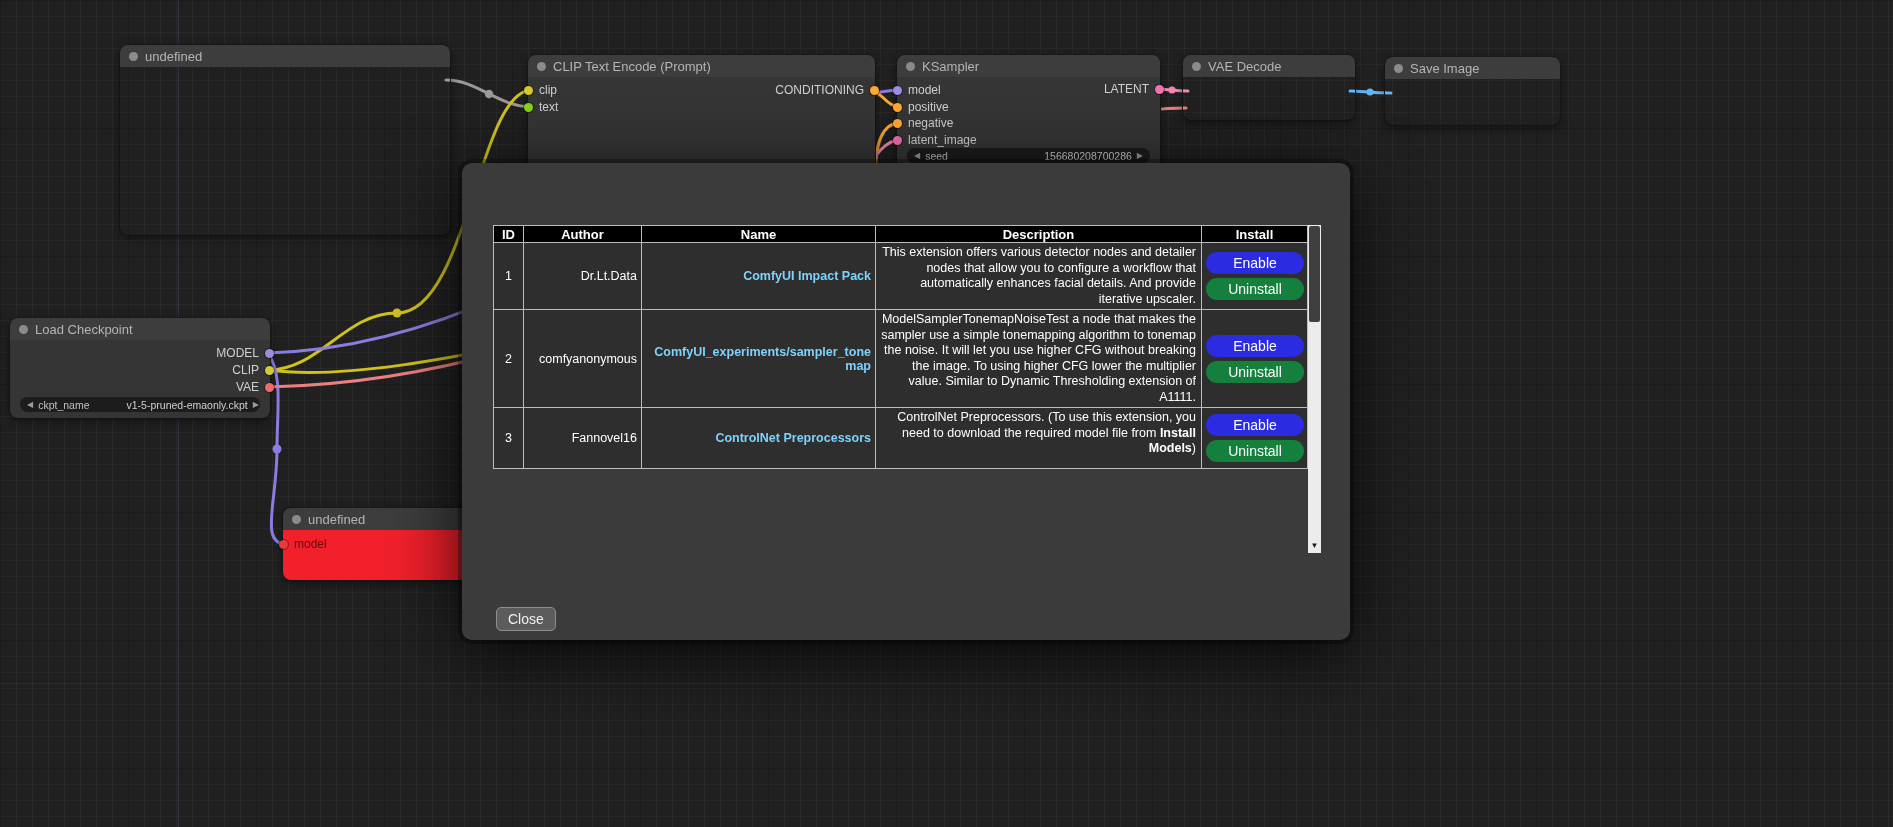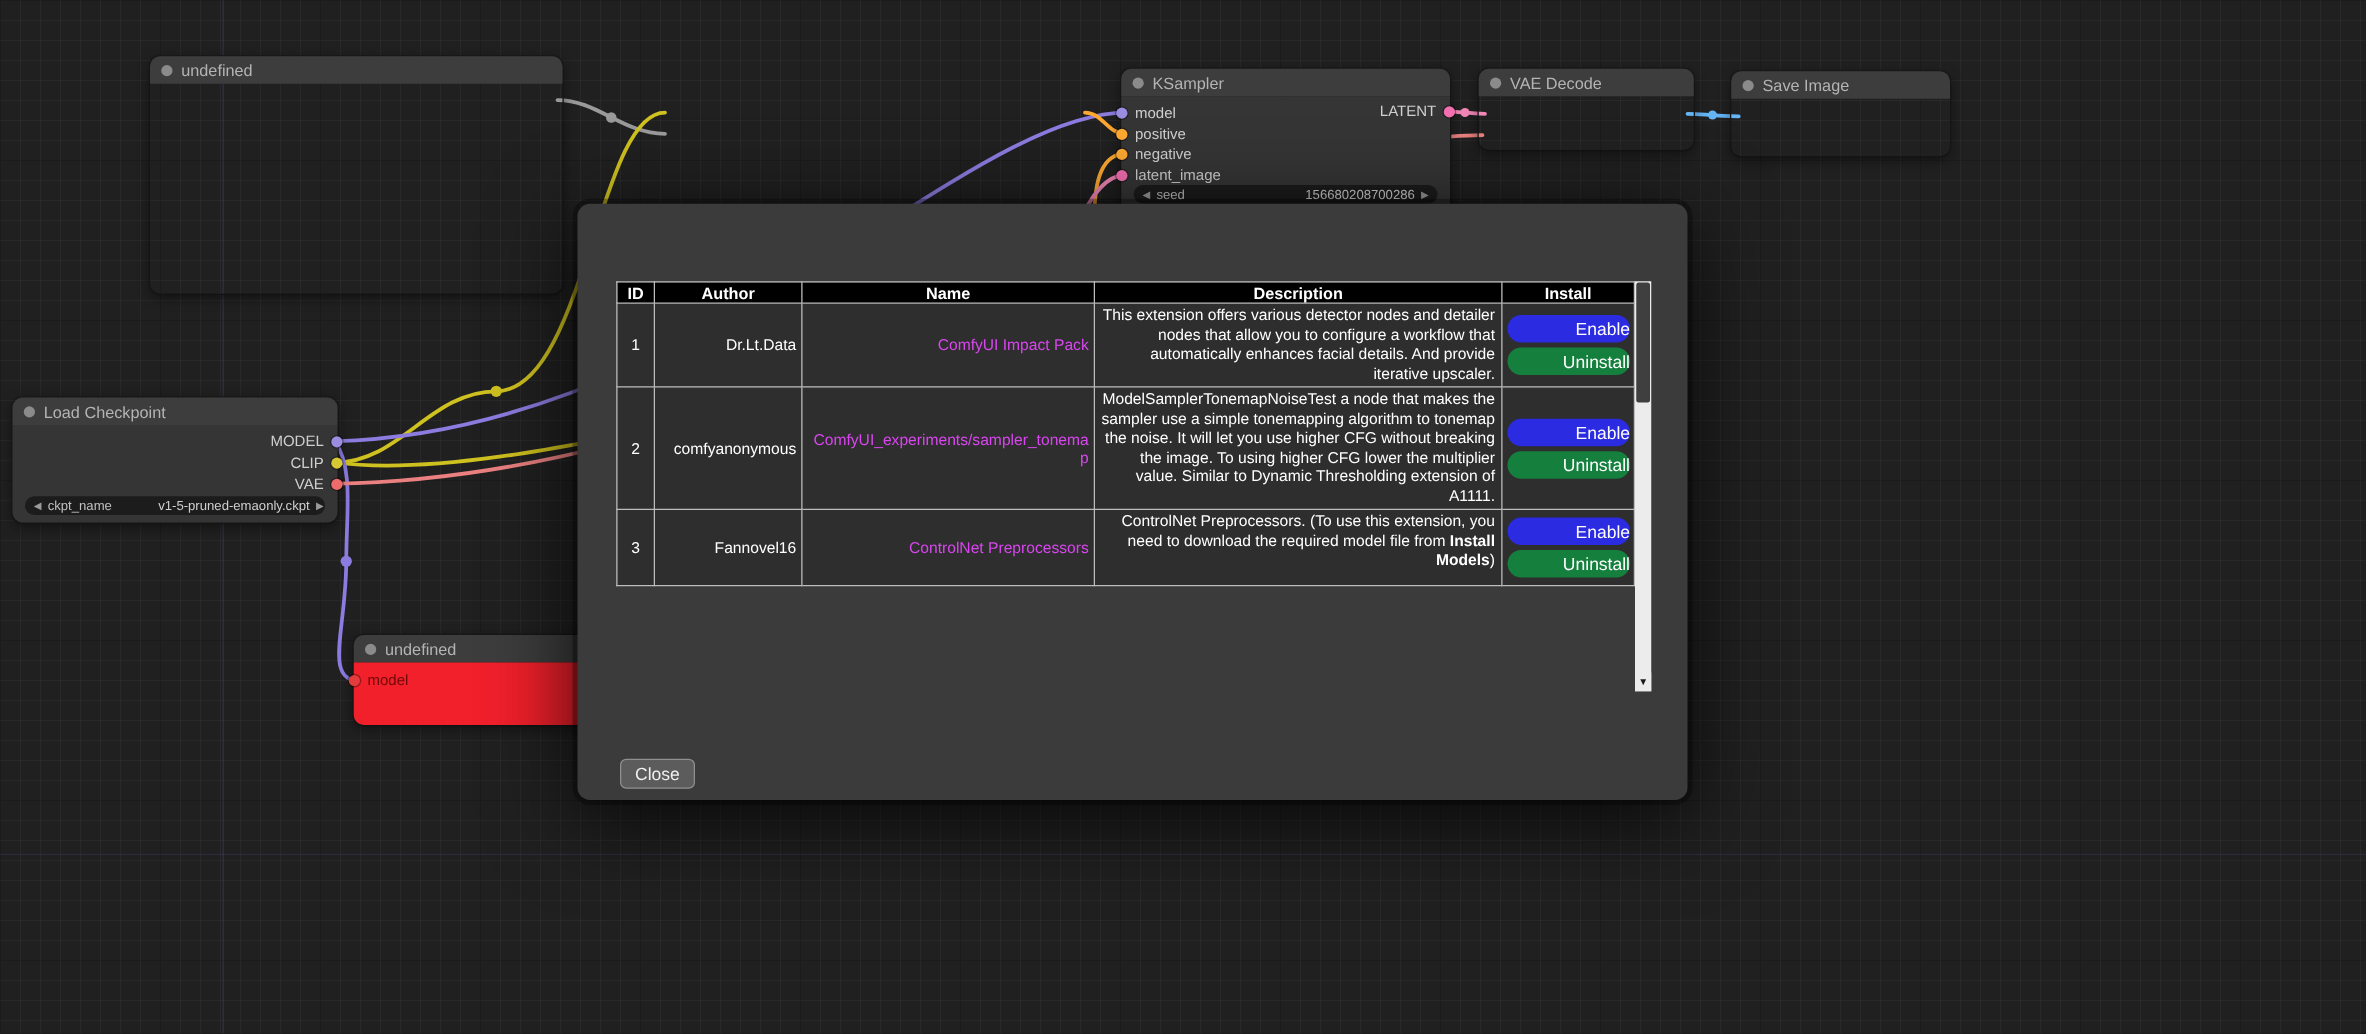--- a/index.html
+++ b/index.html
@@ -96,6 +96,26 @@
     </div>
   </div>
 
+  <div class="node" style="left:528px;top:55px;width:347px;height:150px">
+    <div class="nhead">
+      <span class="ndot"></span>
+      <span>CLIP Text Encode (Prompt)</span>
+    </div>
+    <div class="nbody">
+      <div class="prow in" style="top:7px">
+        <span class="pdot" style="background:#d6c832"></span>
+        <span class="plabel">clip</span>
+      </div>
+      <div class="prow in" style="top:24px">
+        <span class="pdot" style="background:#84d418"></span>
+        <span class="plabel">text</span>
+      </div>
+      <div class="prow out" style="top:7px">
+        <span class="pdot" style="background:#ffa931"></span>
+        <span class="plabel">CONDITIONING</span>
+      </div>
+    </div>
+  </div>
 
   <div class="node" style="left:897px;top:55px;width:263px;height:115px">
     <div class="nhead">

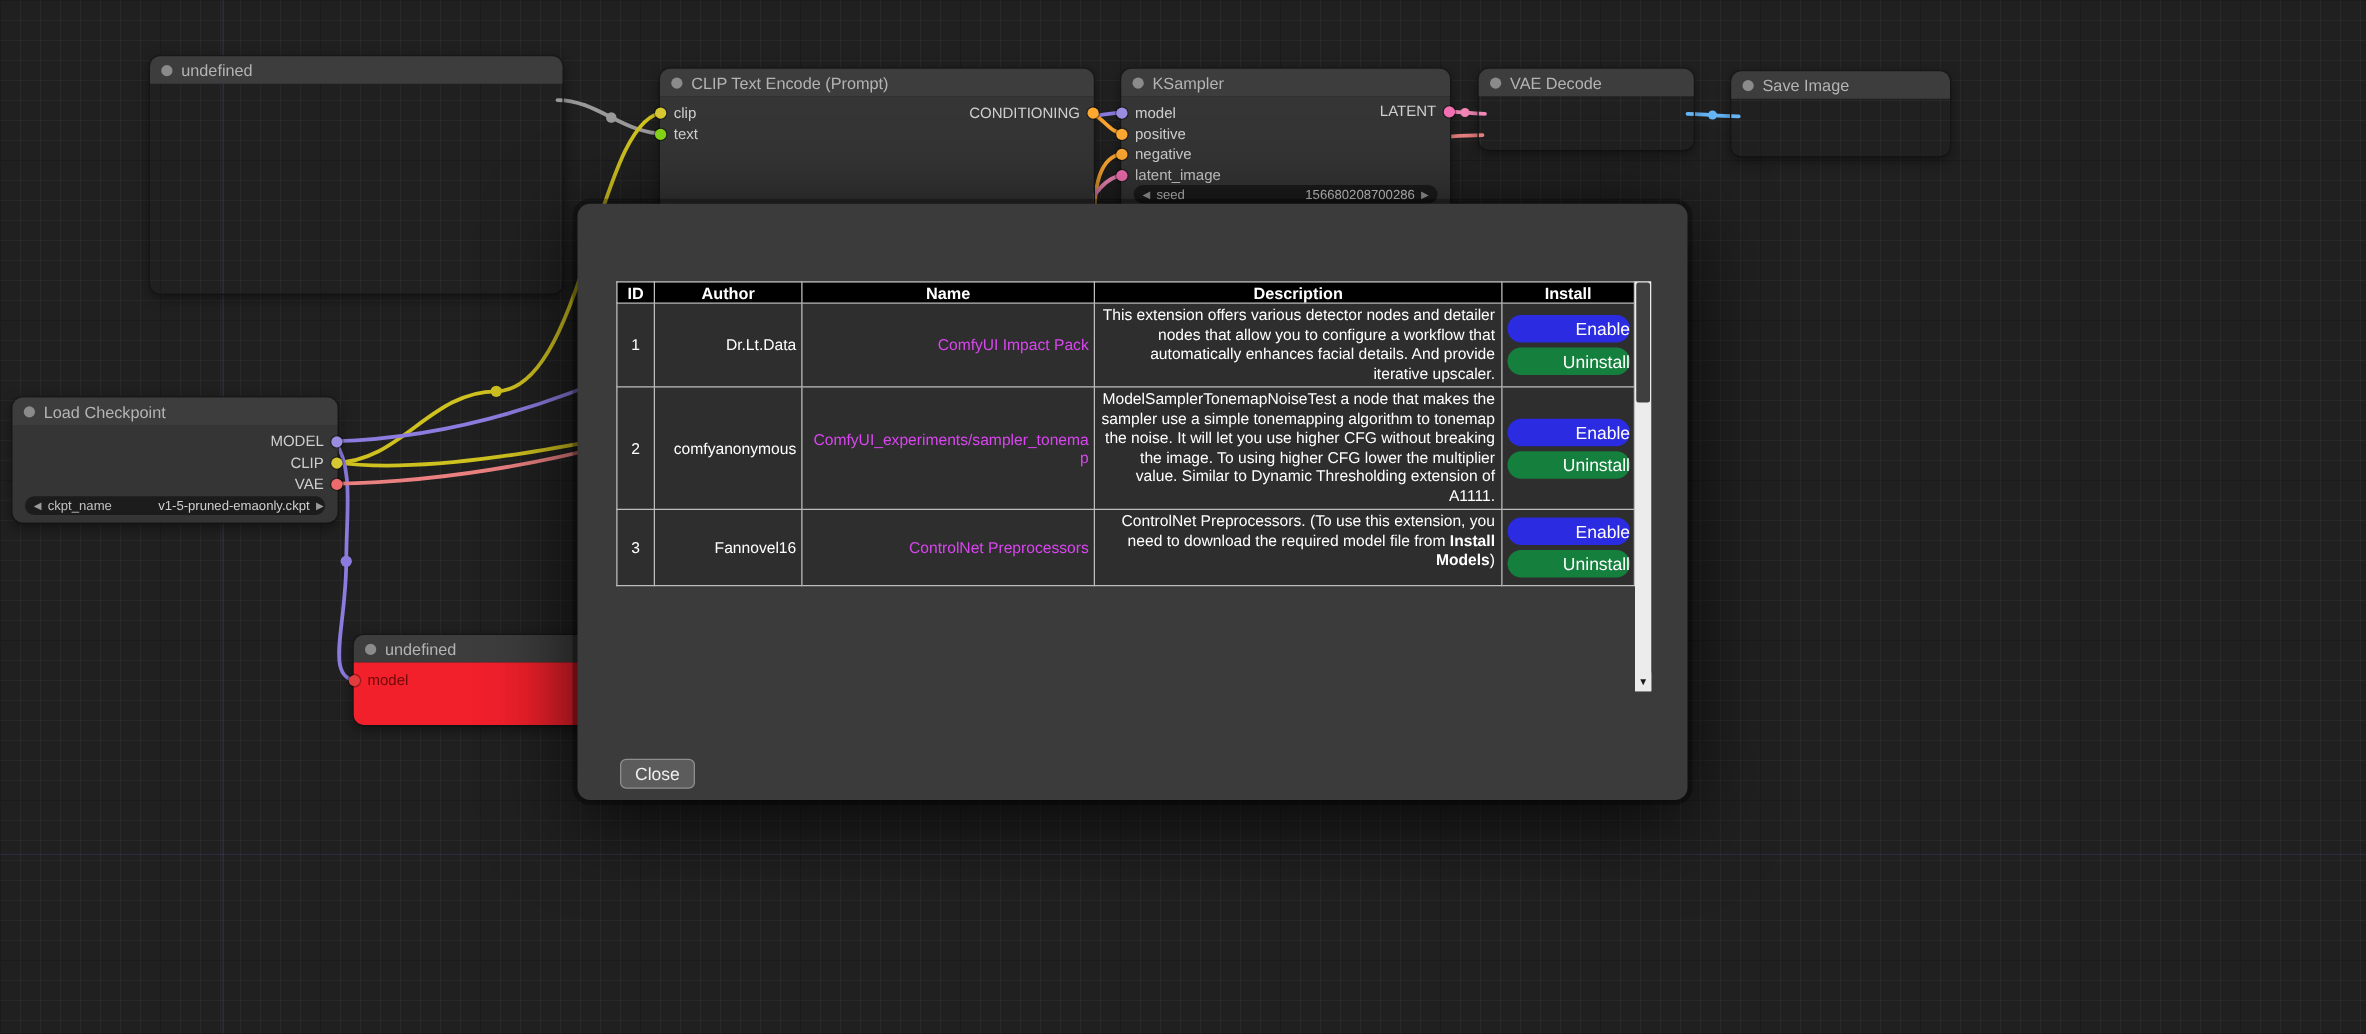--- a/index.html
+++ b/index.html
@@ -55,7 +55,7 @@
   td.cname a{color:#d946ef;font-weight:normal;text-decoration:none;}
   td.cdesc{vertical-align:top;line-height:1.24;padding:2px 5px;}
   td.cinstall{text-align:center;}
-  .pill-btn{display:block;width:98px;height:22px;margin:4px auto;border:none;border-radius:11px;color:#fff;font-size:14px;line-height:20px;cursor:pointer;padding:0;text-align:right;}
+  .pill-btn{display:block;width:98px;height:22px;margin:4px auto;border:none;border-radius:11px;color:#fff;font-size:14px;line-height:20px;cursor:pointer;padding:0;}
   .pill-enable{background:#2b2be2;}
   .pill-uninstall{background:#15803d;}
 

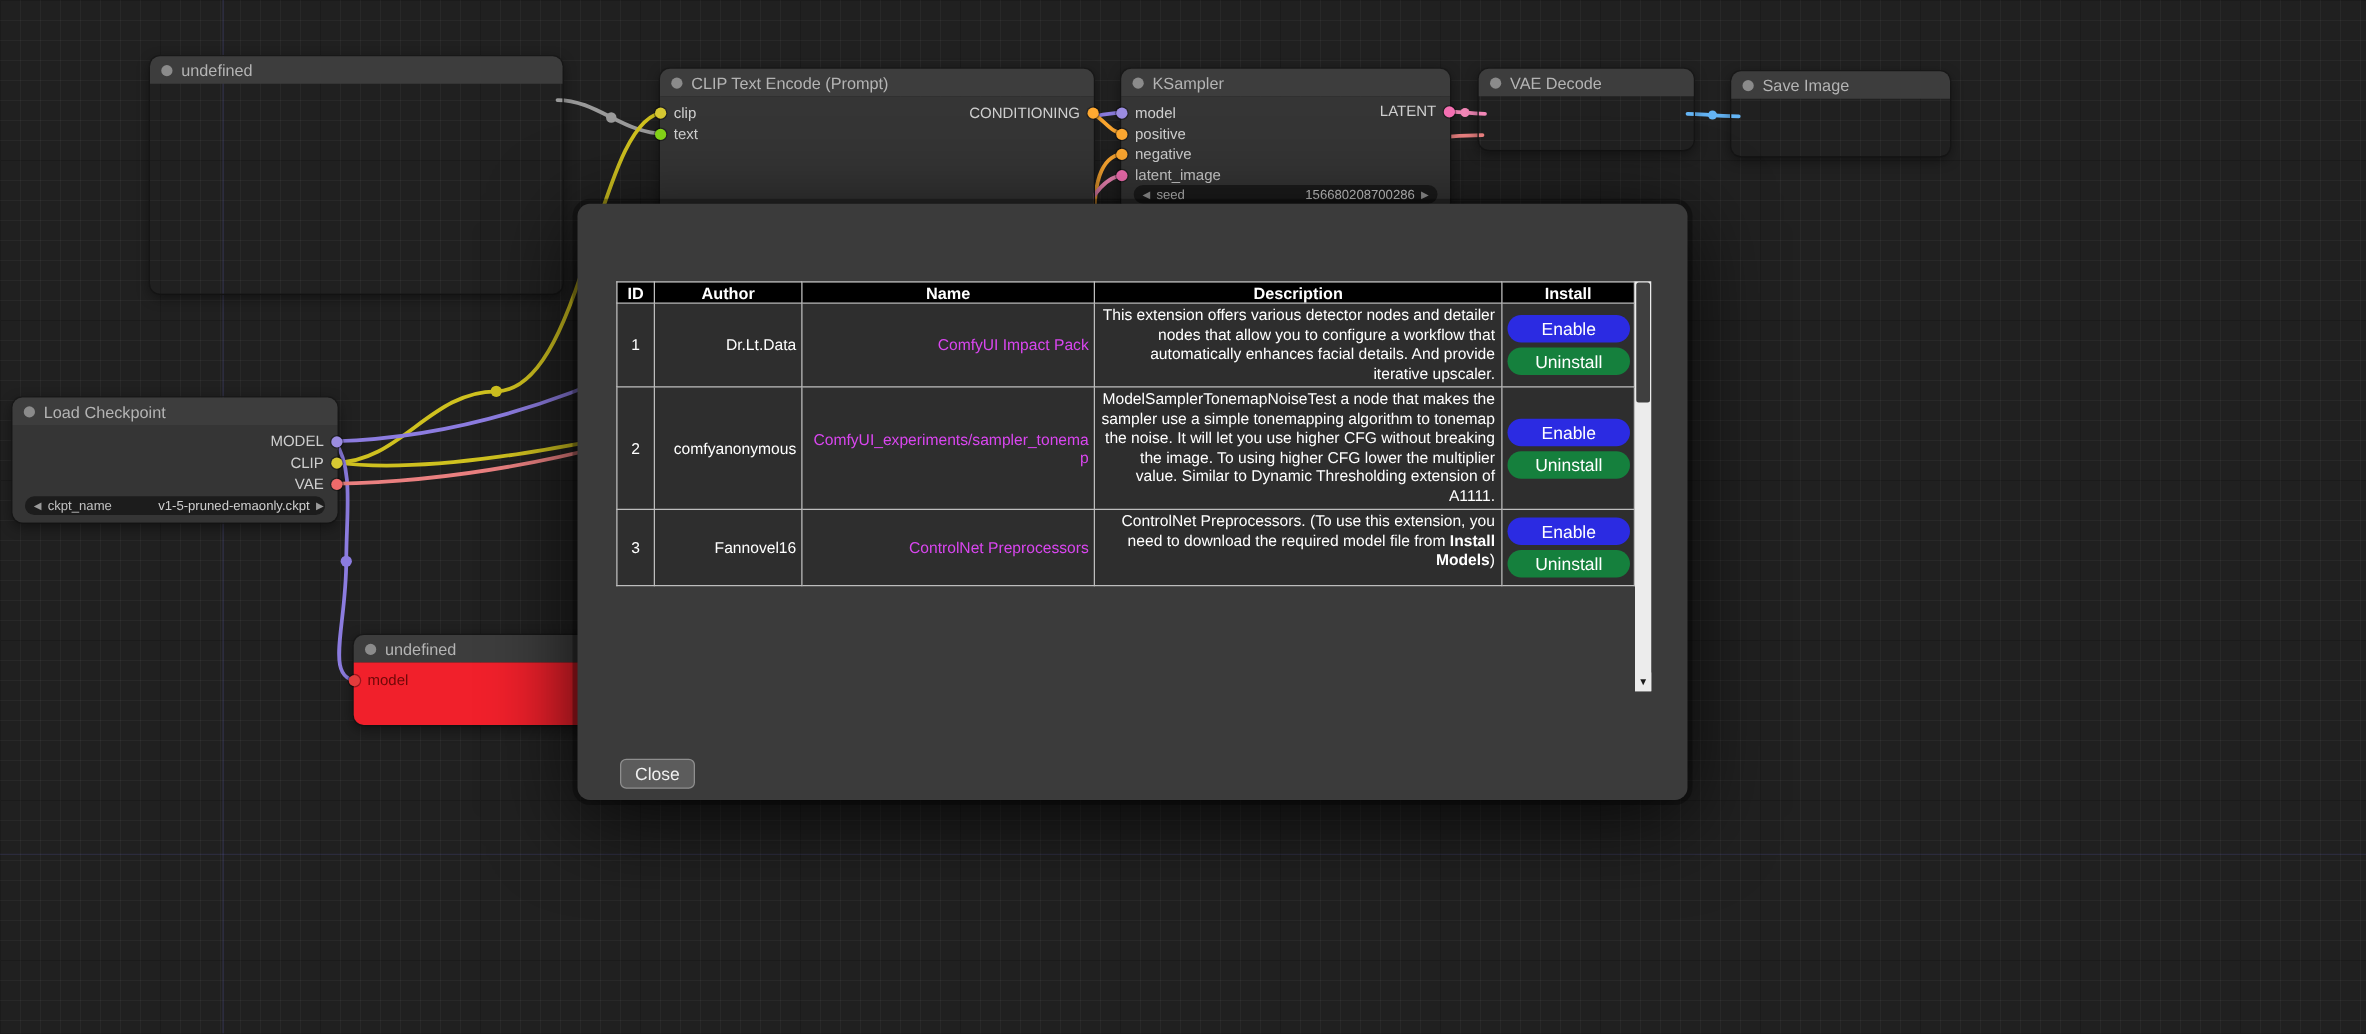--- a/index.html
+++ b/index.html
@@ -52,7 +52,7 @@
   td.cid{text-align:center;}
   td.cauthor{padding-left:8px;}
   td.cname{padding-left:7px;word-break:break-word;}
-  td.cname a{color:#d946ef;font-weight:normal;text-decoration:none;}
+  td.cname a{color:#7dd3fc;font-weight:bold;text-decoration:none;}
   td.cdesc{vertical-align:top;line-height:1.24;padding:2px 5px;}
   td.cinstall{text-align:center;}
   .pill-btn{display:block;width:98px;height:22px;margin:4px auto;border:none;border-radius:11px;color:#fff;font-size:14px;line-height:20px;cursor:pointer;padding:0;}

